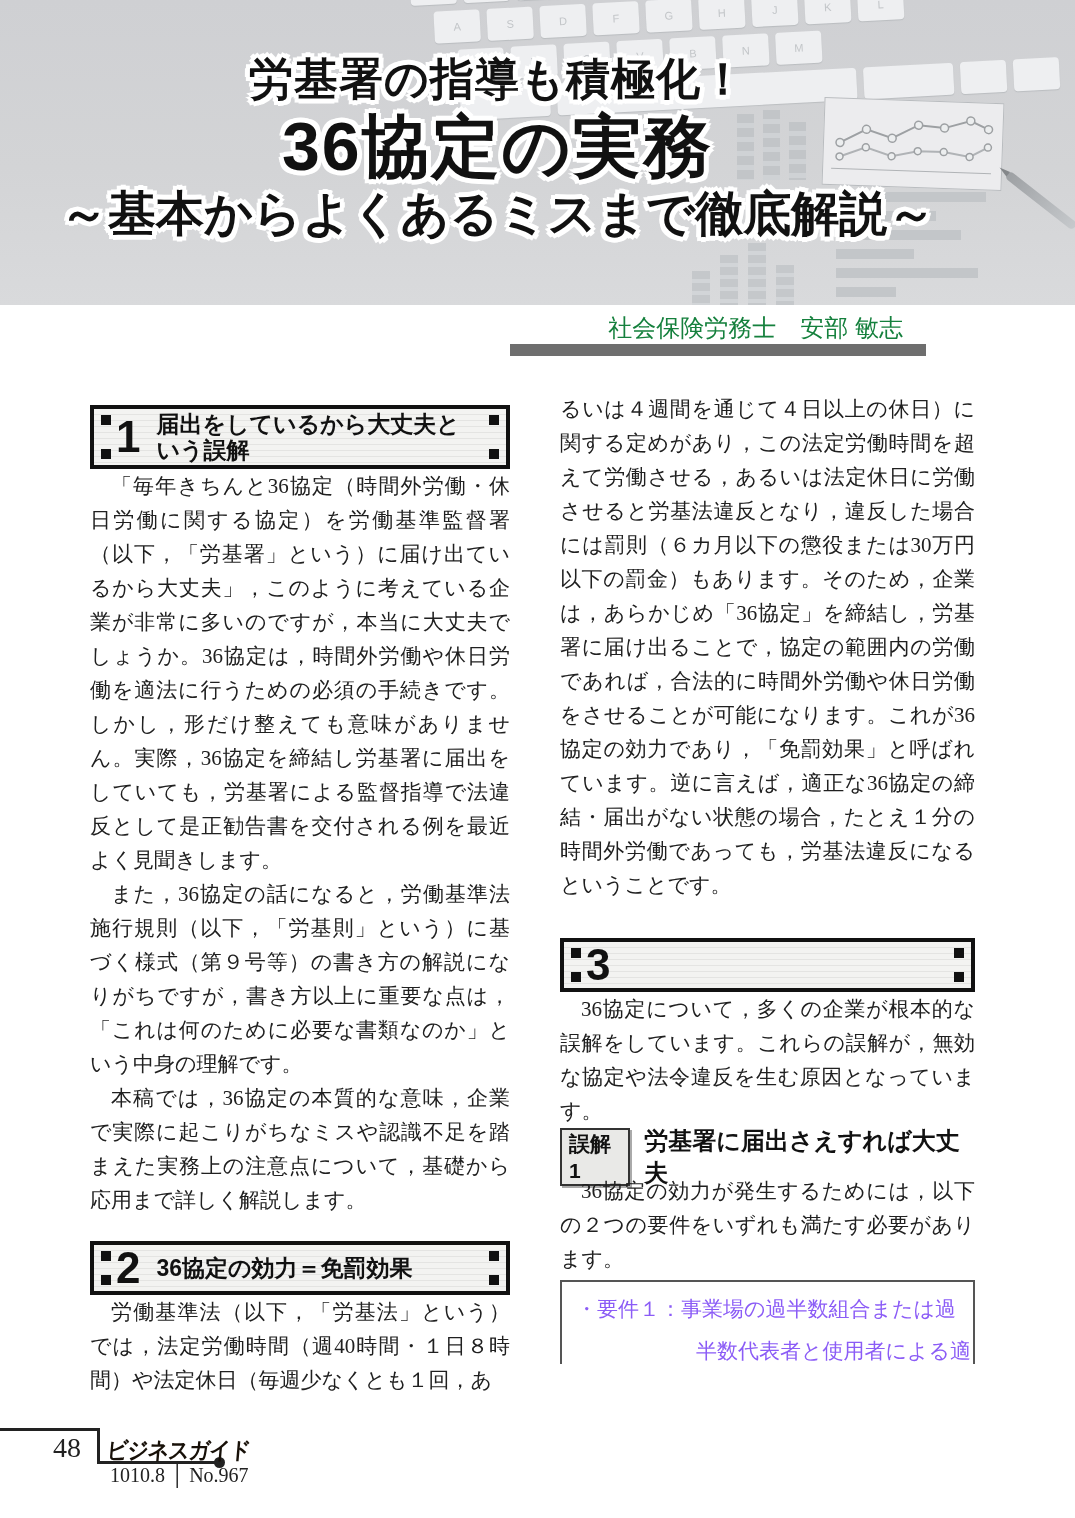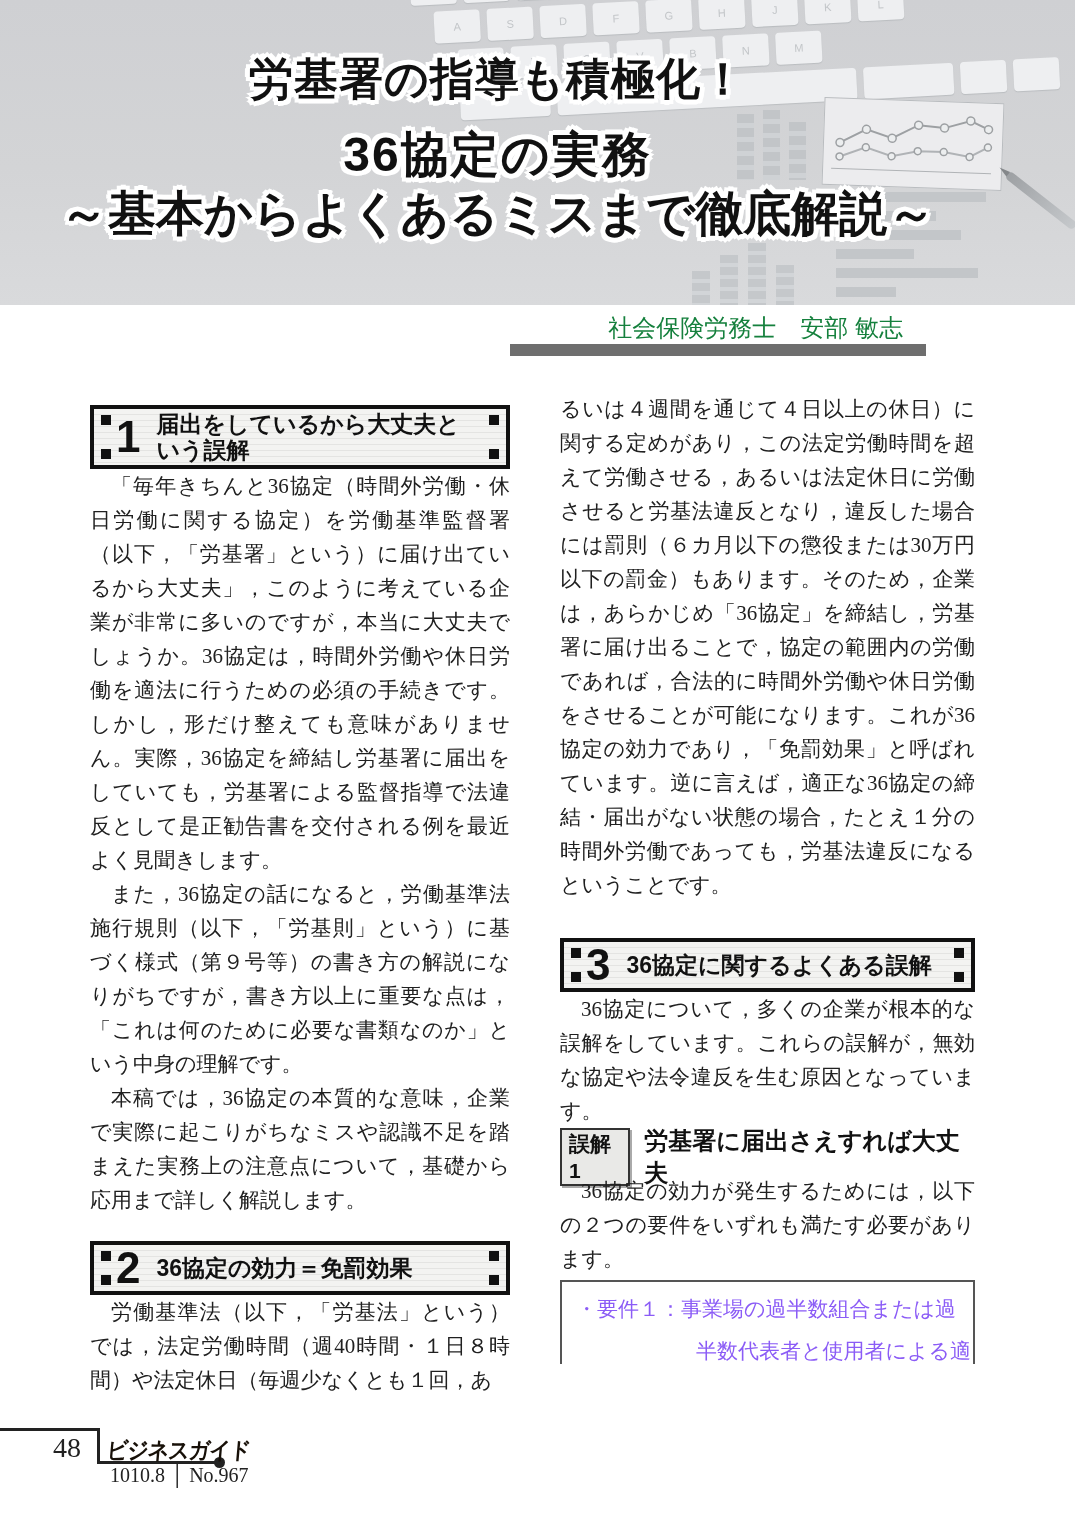--- a/index.html
+++ b/index.html
@@ -43,7 +43,7 @@
                    5px 0 0 #fff,-5px 0 0 #fff,0 5px 0 #fff,0 -5px 0 #fff,
                    4px 4px 0 #fff,-4px -4px 0 #fff,4px -4px 0 #fff,-4px 4px 0 #fff;}
   .t1{top:50px;font-size:44px;letter-spacing:1px;}
-  .t2{top:102px;font-size:48px;letter-spacing:2px;margin-top:21px;}
+  .t2{top:102px;font-size:68px;letter-spacing:2px;}
   .t3{top:182px;font-size:48px;letter-spacing:0;}
 
   

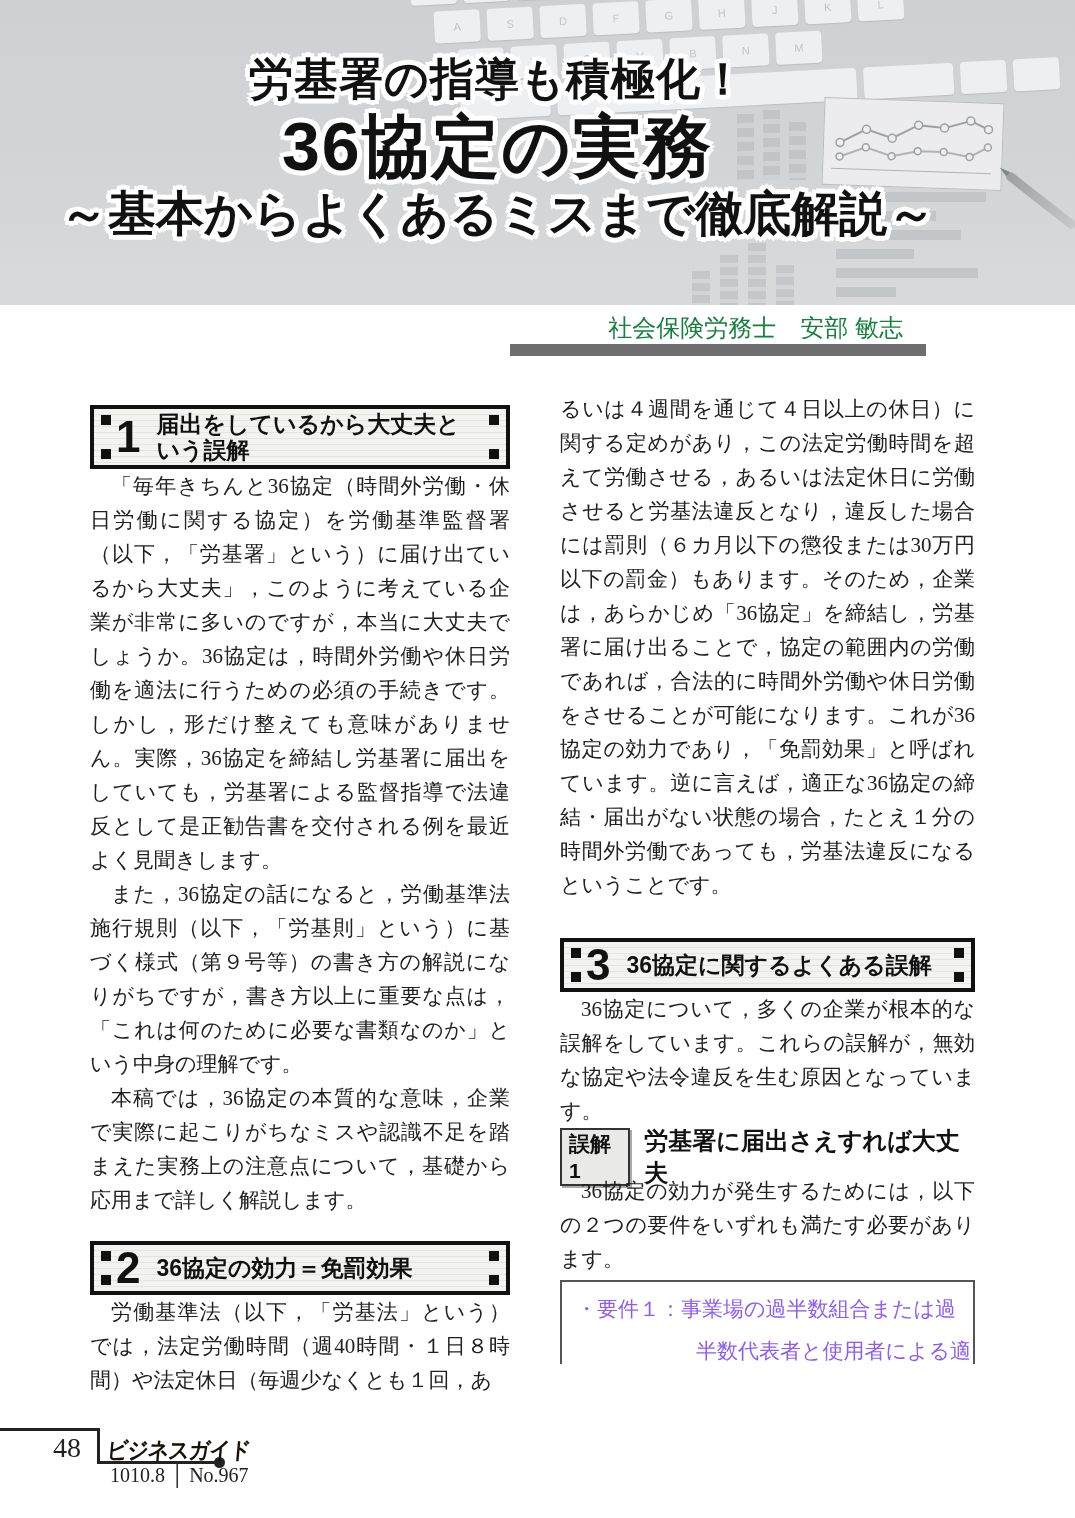--- a/index.html
+++ b/index.html
@@ -229,7 +229,6 @@
       <i class="sq bl"></i>
       <i class="sq br"></i>
       <span class="sec-num">3</span>
-      <span class="sec-title">36協定に関するよくある誤解</span>
     </div>
 
     <p class="indent mt12">36協定について，多くの企業が根本的な誤解をしています。これらの誤解が，無効な協定や法令違反を生む原因となっています。</p>

